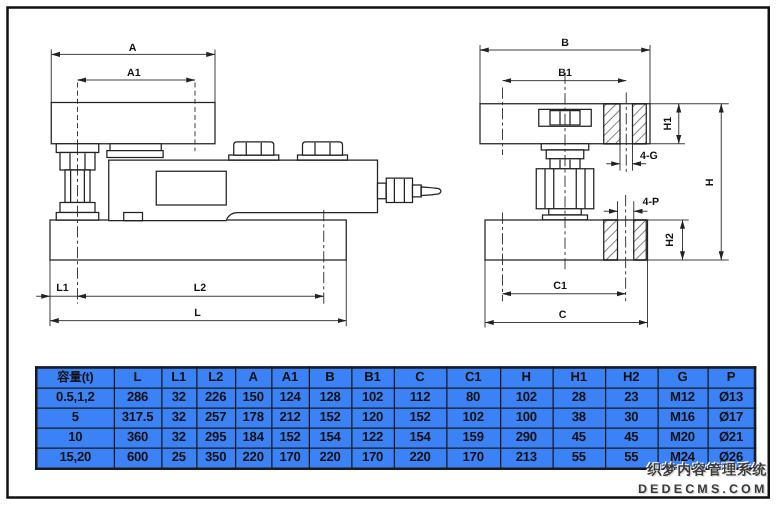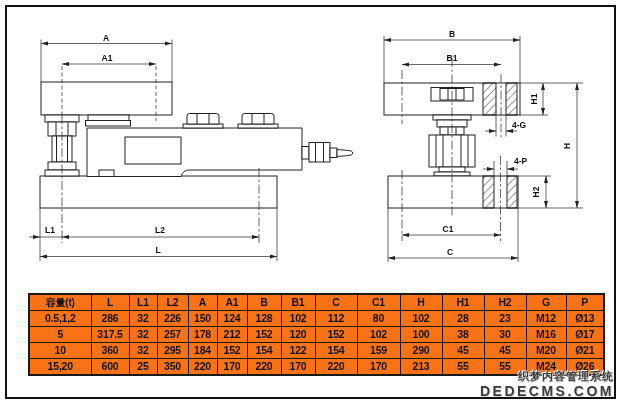--- a/index.html
+++ b/index.html
@@ -11,7 +11,7 @@
   svg text{font-family:"Liberation Sans",sans-serif;font-size:8.5px;font-weight:600;fill:#111;}
   
   #dim-table{position:absolute;left:28px;top:293px;width:575px;border-collapse:collapse;
-             table-layout:fixed;background:#f97316;}
+             table-layout:fixed;background:#3b82f6;}
   #dim-table th,#dim-table td{border:1px solid #1a1a1a;padding:0;height:15px;
         text-align:center;vertical-align:middle;font-size:10.5px;font-weight:bold;
         color:#111;letter-spacing:-0.2px;line-height:15px;overflow:hidden;white-space:nowrap;}

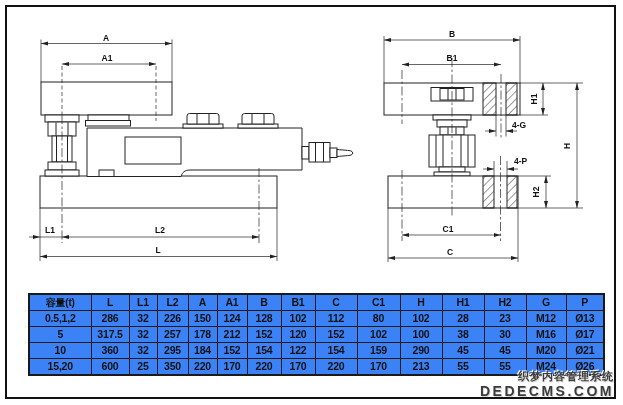--- a/index.html
+++ b/index.html
@@ -21,7 +21,7 @@
              font-weight:bold;line-height:15px;
              text-shadow:1px 1px 0 #d9d9d9,-1px -1px 0 #ffffff;}
   #watermark .l1{font-size:11px;letter-spacing:1px;}
-  #watermark .l2{font-size:14px;letter-spacing:2.5px;margin-left:22px;}
+  #watermark .l2{font-size:10px;letter-spacing:2.5px;margin-left:22px;}
 </style>
 </head>
 <body>

